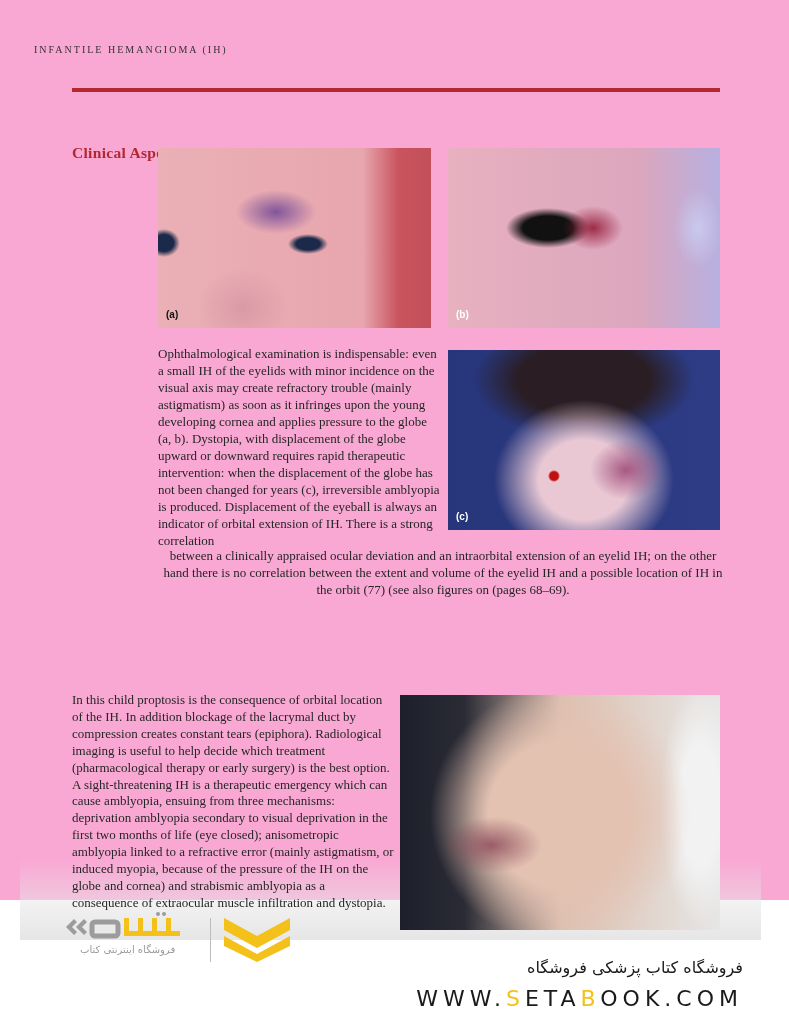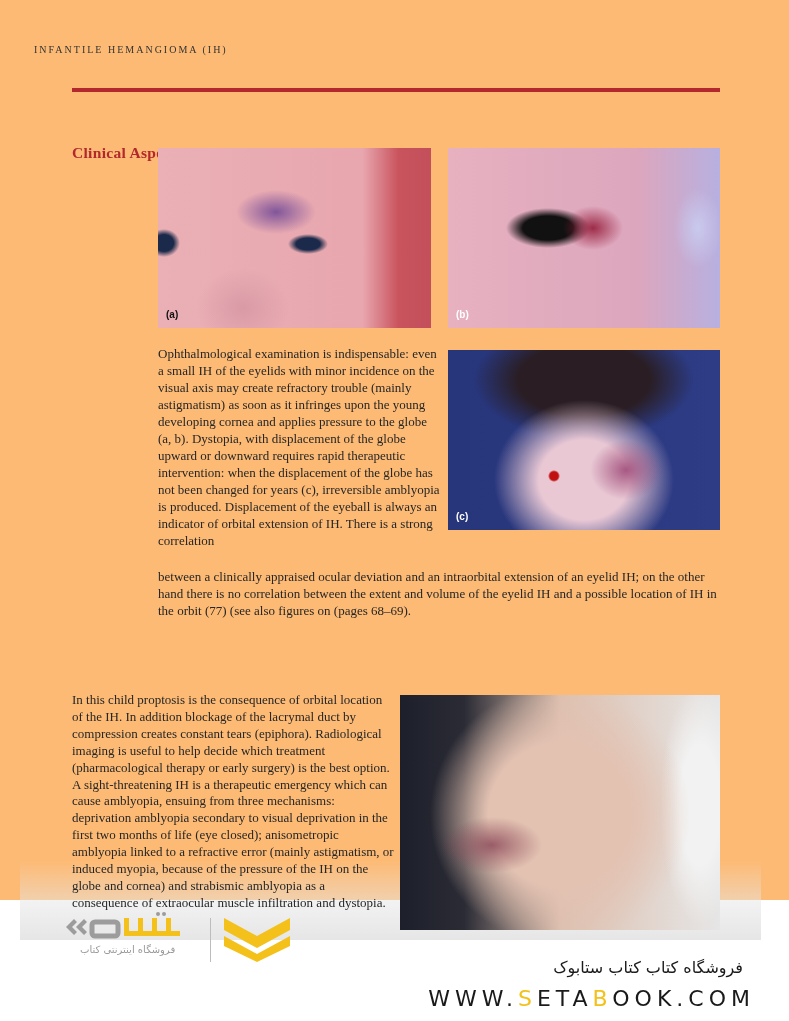--- a/index.html
+++ b/index.html
@@ -11,7 +11,7 @@
     }
     .page {
       position: absolute; left: 0; top: 0; width: 789px; height: 900px;
-      background: #fdba74;
+      background: #f9a8d4;
     }
     .fade {
       position: absolute; left: 20px; right: 28px; top: 860px; height: 80px;

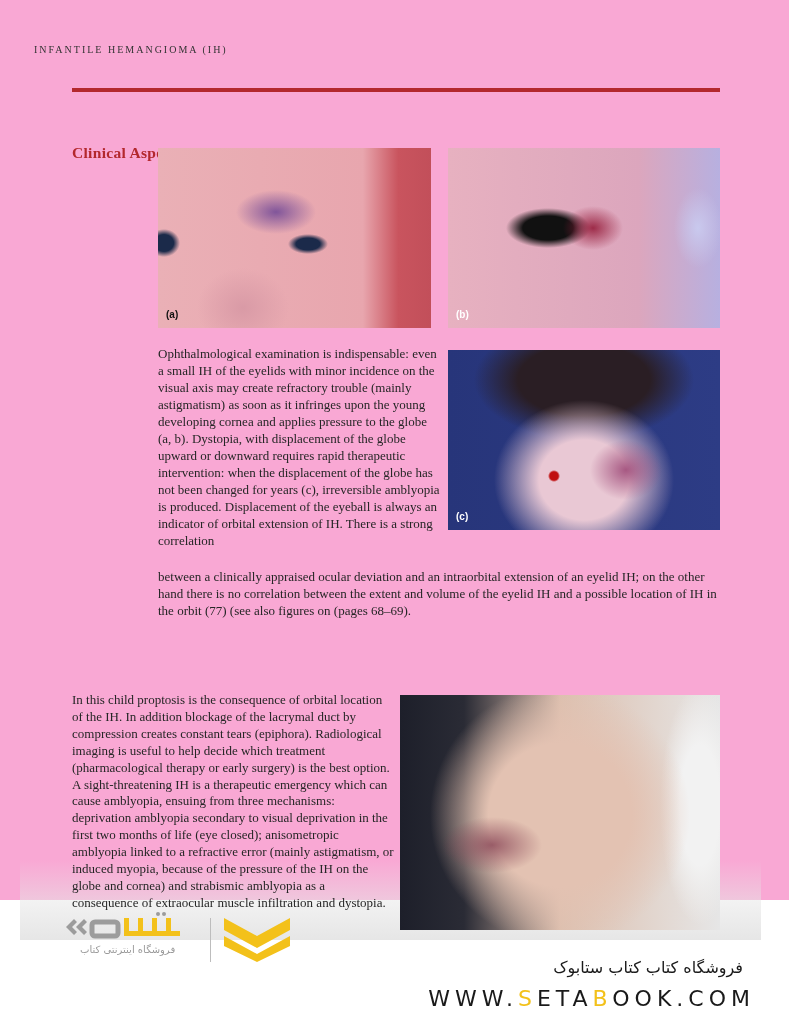--- a/index.html
+++ b/index.html
@@ -76,7 +76,7 @@
       position: absolute; font-size: 13px; line-height: 17px; color: #262626;
     }
     .para1 { left: 158px; top: 345px; width: 282px; }
-    .para1-cont { left: 158px; top: 568px; width: 570px; }
+    .para1-cont { left: 158px; top: 547px; width: 570px; text-align: center; }
     .para2 { left: 72px; top: 692px; width: 322px; line-height: 16.9px; }
     .footer {
       position: absolute; left: 0; top: 940px; width: 789px; height: 81px; background: #fff;

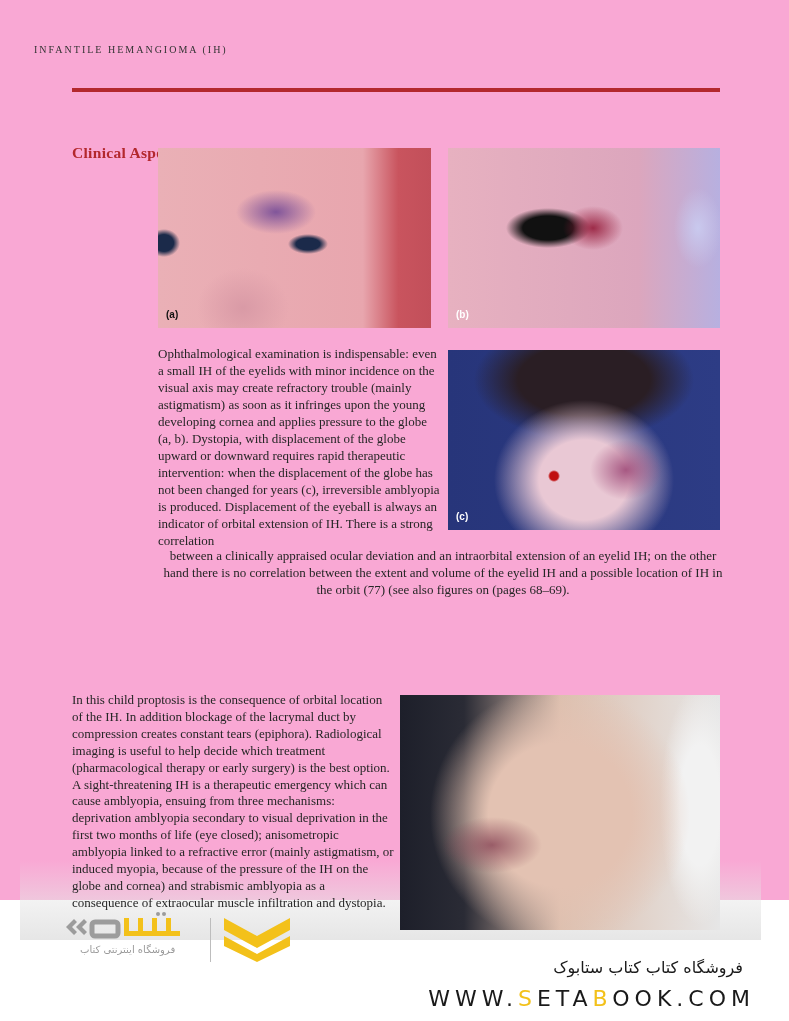--- a/index.html
+++ b/index.html
@@ -157,7 +157,7 @@
   </svg>
 </div>
 
-<div class="store-title">فروشگاه کتاب کتاب ستابوک</div>
+<div class="store-title">فروشگاه کتاب پزشکی فروشگاه</div>
 <div class="store-url">
   <span>WWW.</span><span class="hl">S</span><span>ETA</span><span class="hl">B</span><span>OOK.COM</span>
 </div>

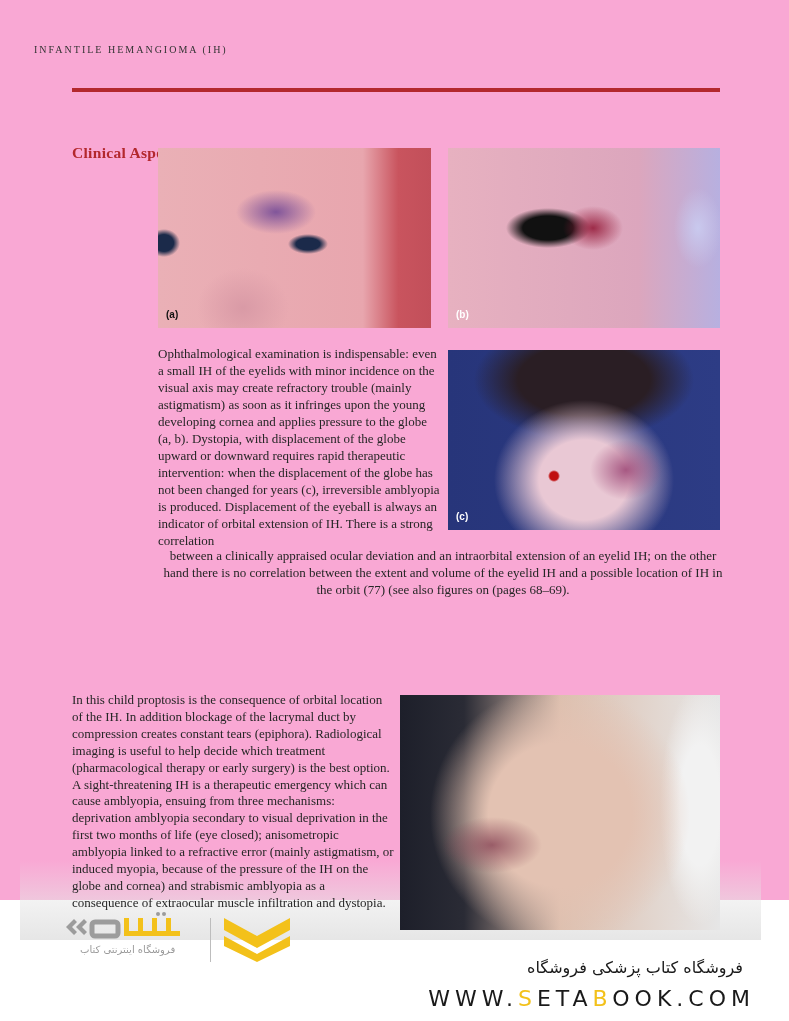--- a/index.html
+++ b/index.html
@@ -102,7 +102,7 @@
       font-family: "DejaVu Sans", sans-serif; font-size: 16px; color: #1a1a1a; direction: rtl;
     }
     .store-url {
-      position: absolute; right: 34px; top: 986px;
+      position: absolute; right: 46px; top: 986px;
       font-family: "DejaVu Sans", sans-serif; font-size: 22px; letter-spacing: 5px; color: #1a1a1a; text-align: center;
     }
     .store-url .hl { color: #f3c11a; }

